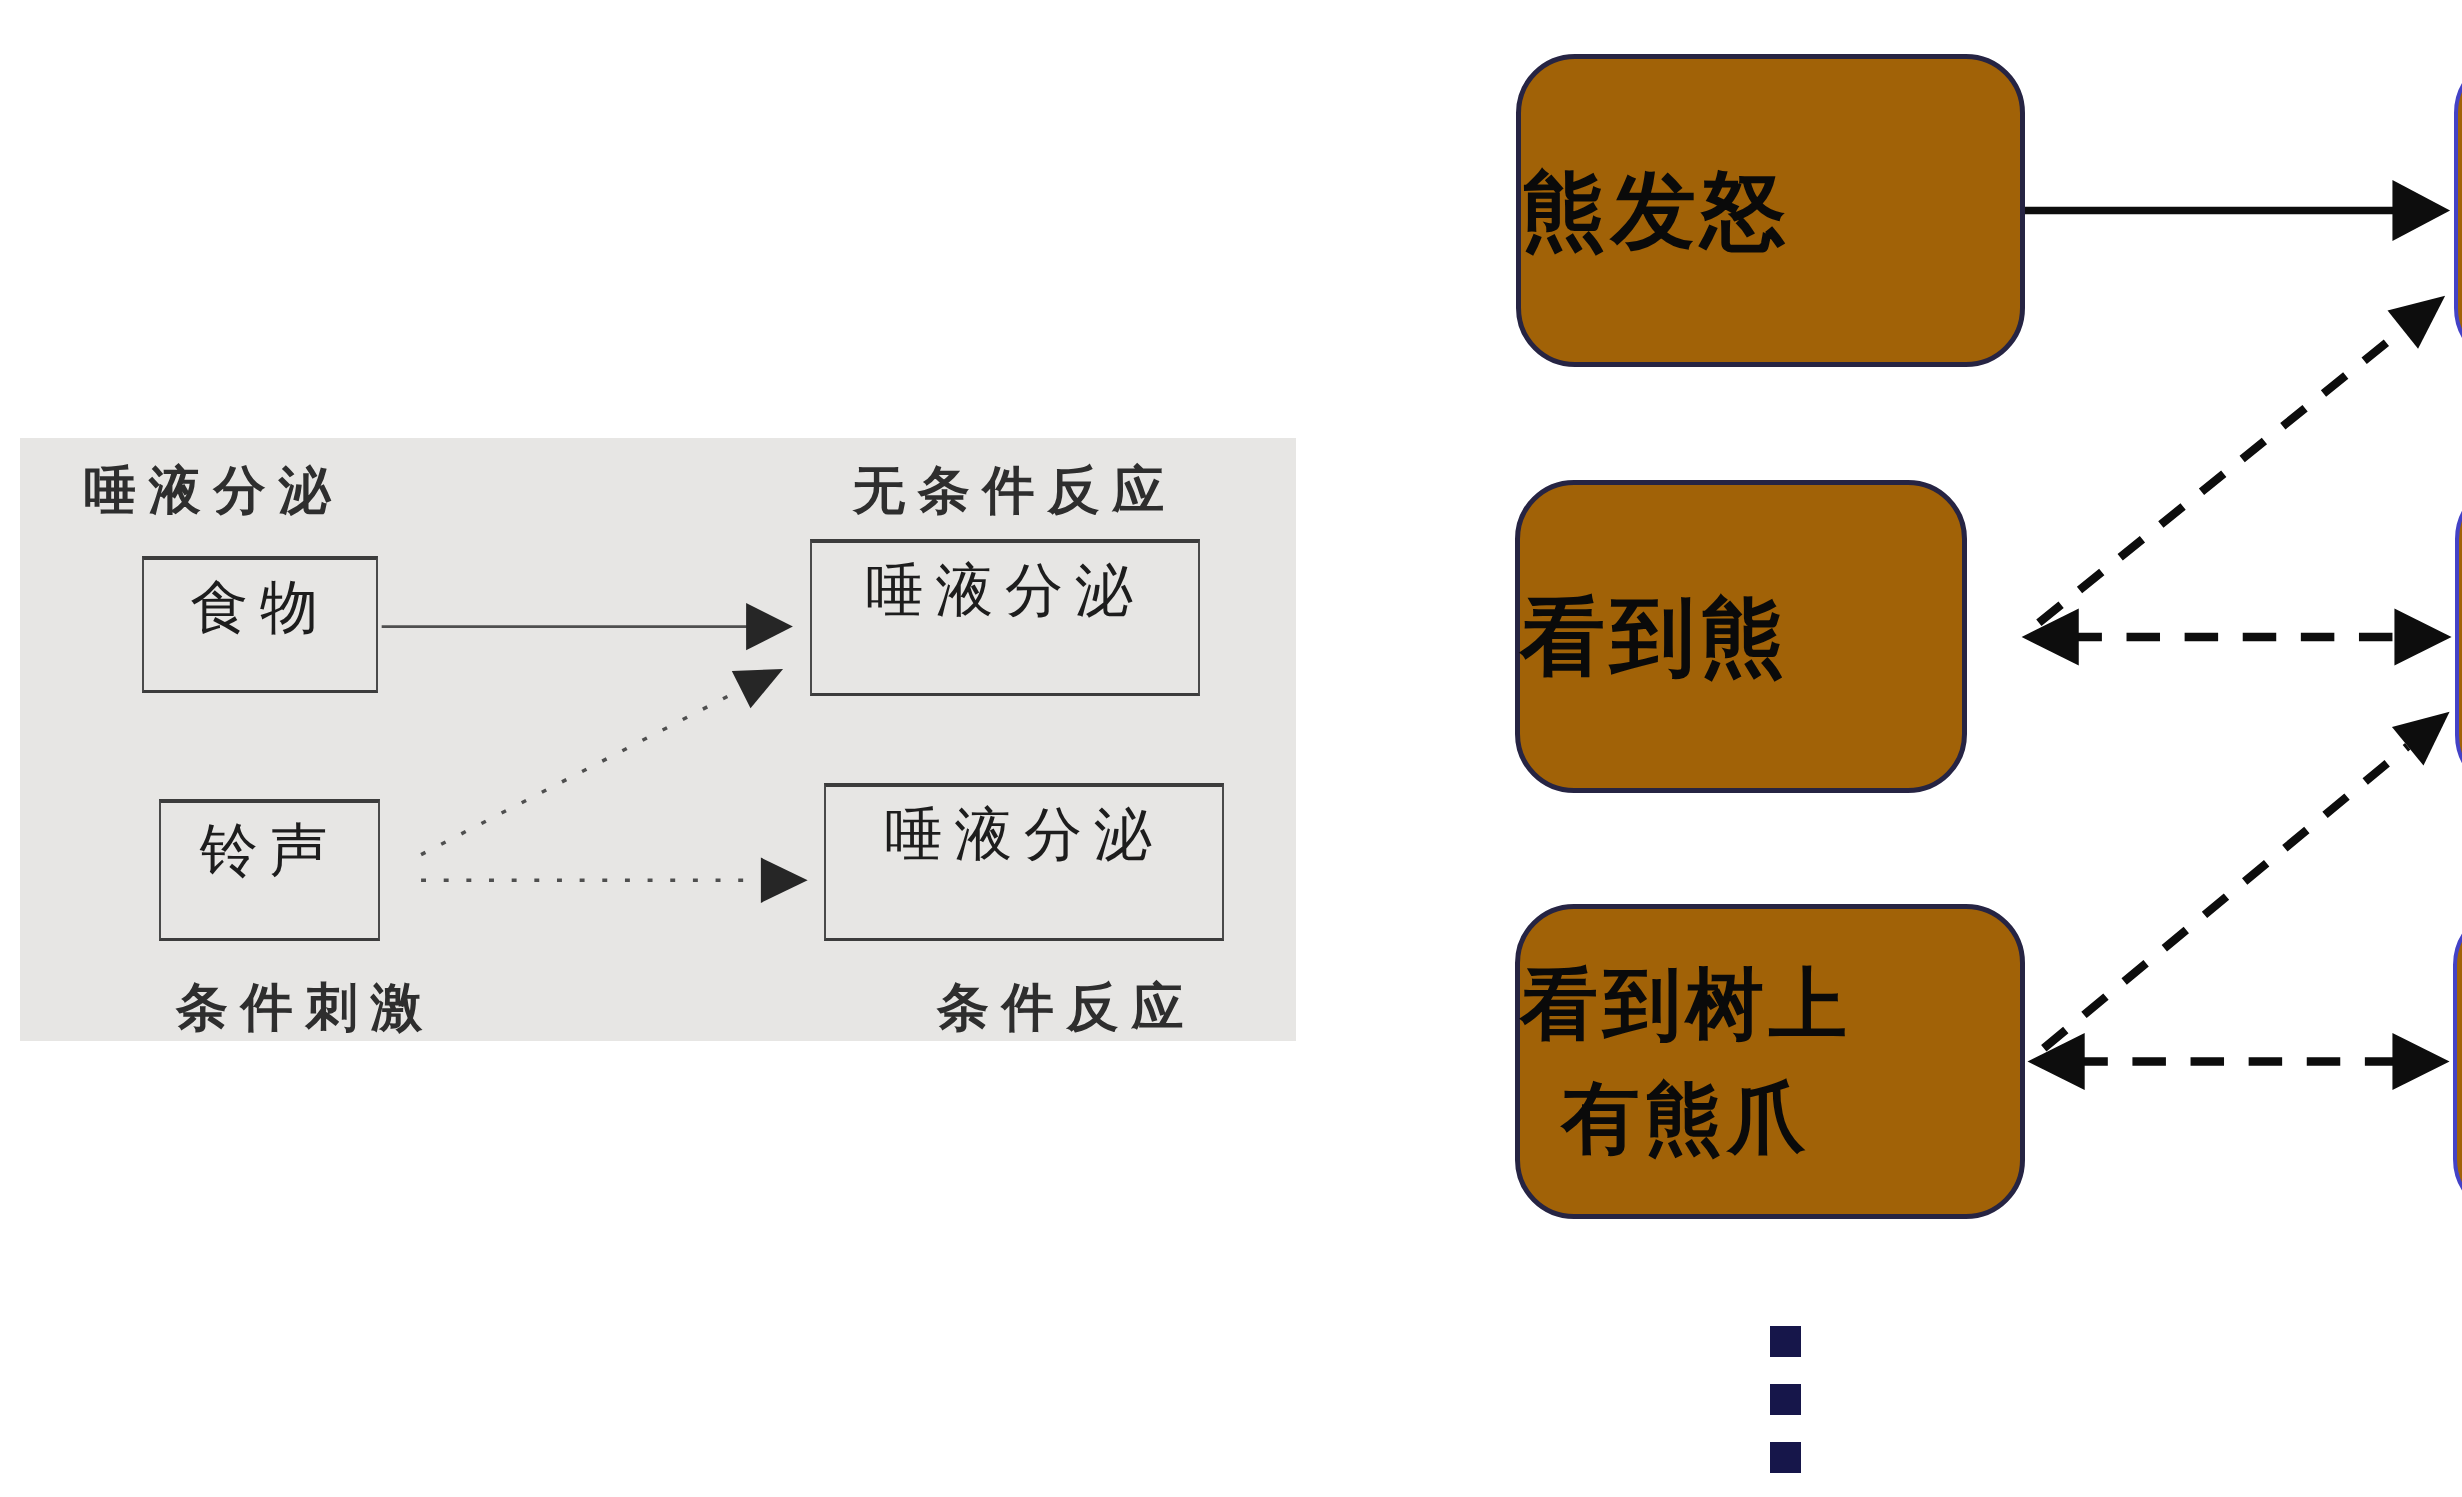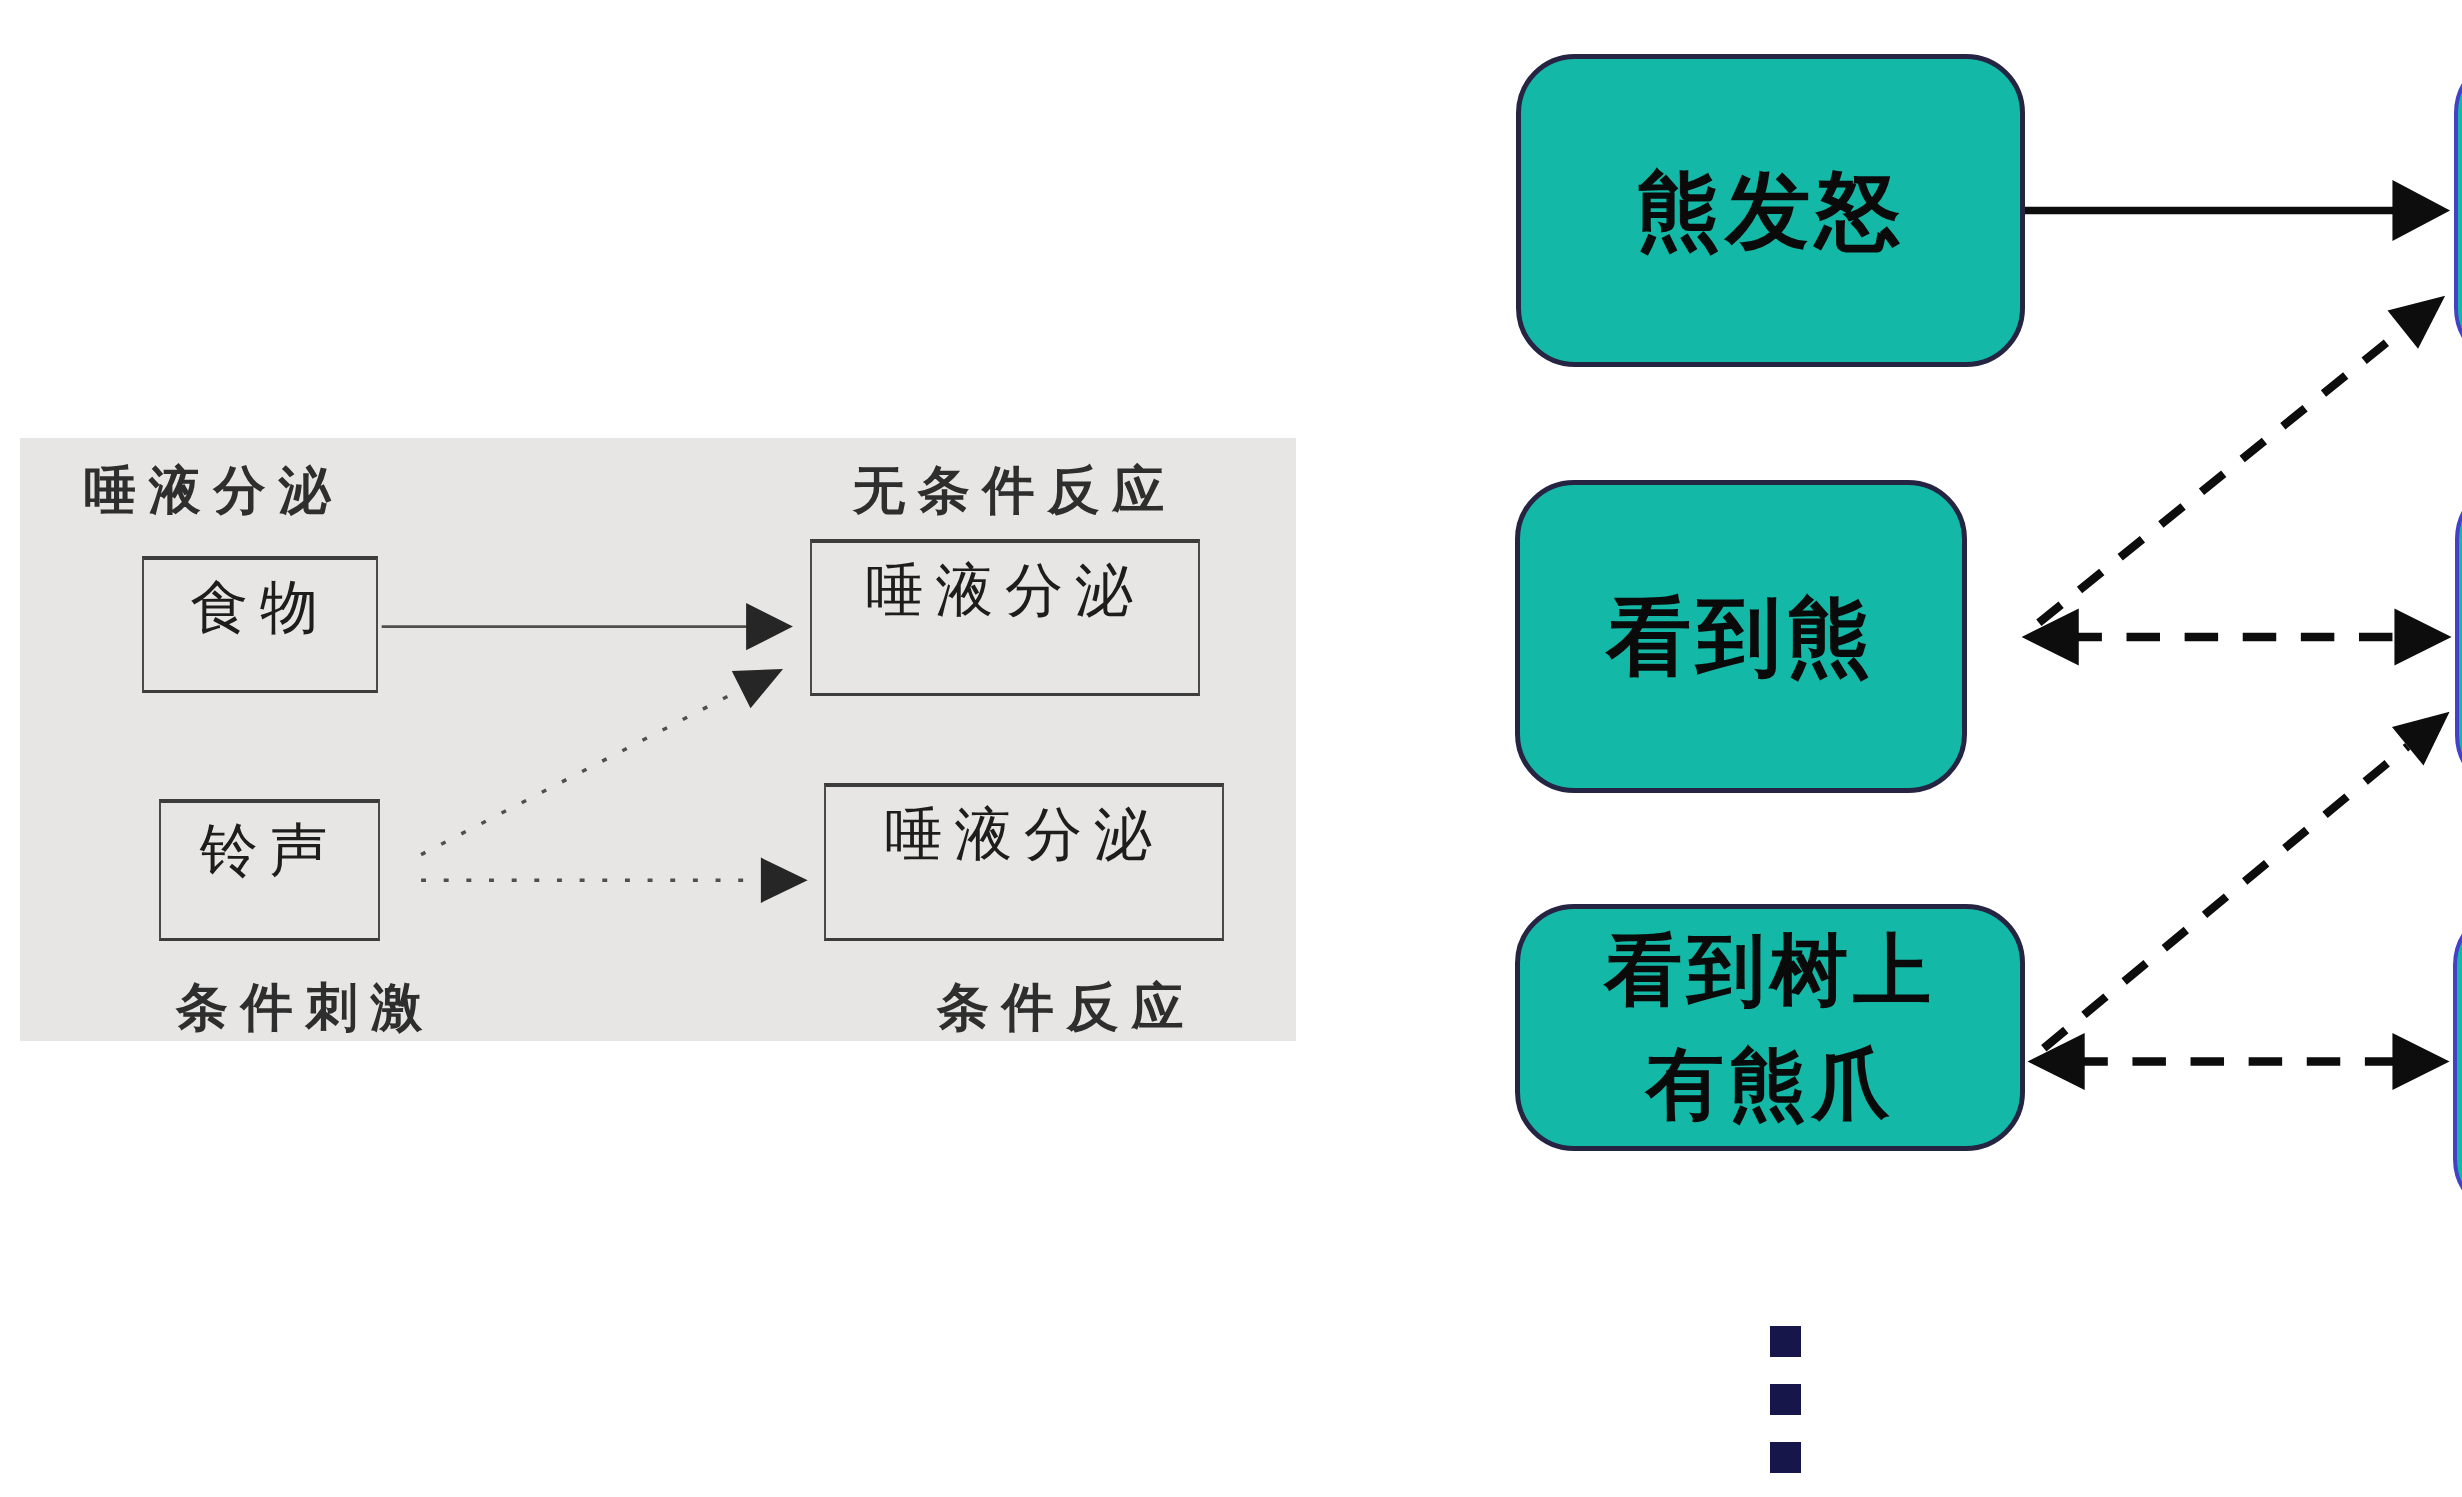--- a/index.html
+++ b/index.html
@@ -14,7 +14,7 @@
   .pv-box .txt{color:#1d1d1d;font-size:58px;font-weight:400;letter-spacing:11.8px;margin-top:8.9px;white-space:nowrap;}
 
   
-  .rbox{position:absolute;background:#14b8a6;border-radius:59px;display:flex;align-items:center;justify-content:center;
+  .rbox{position:absolute;background:#a16207;border-radius:59px;display:flex;align-items:center;justify-content:flex-start;
         box-sizing:border-box;z-index:2;text-align:center;}
   .state{border:5.4px solid #262443;}
   .value{border:4.4px solid #4342c6;}

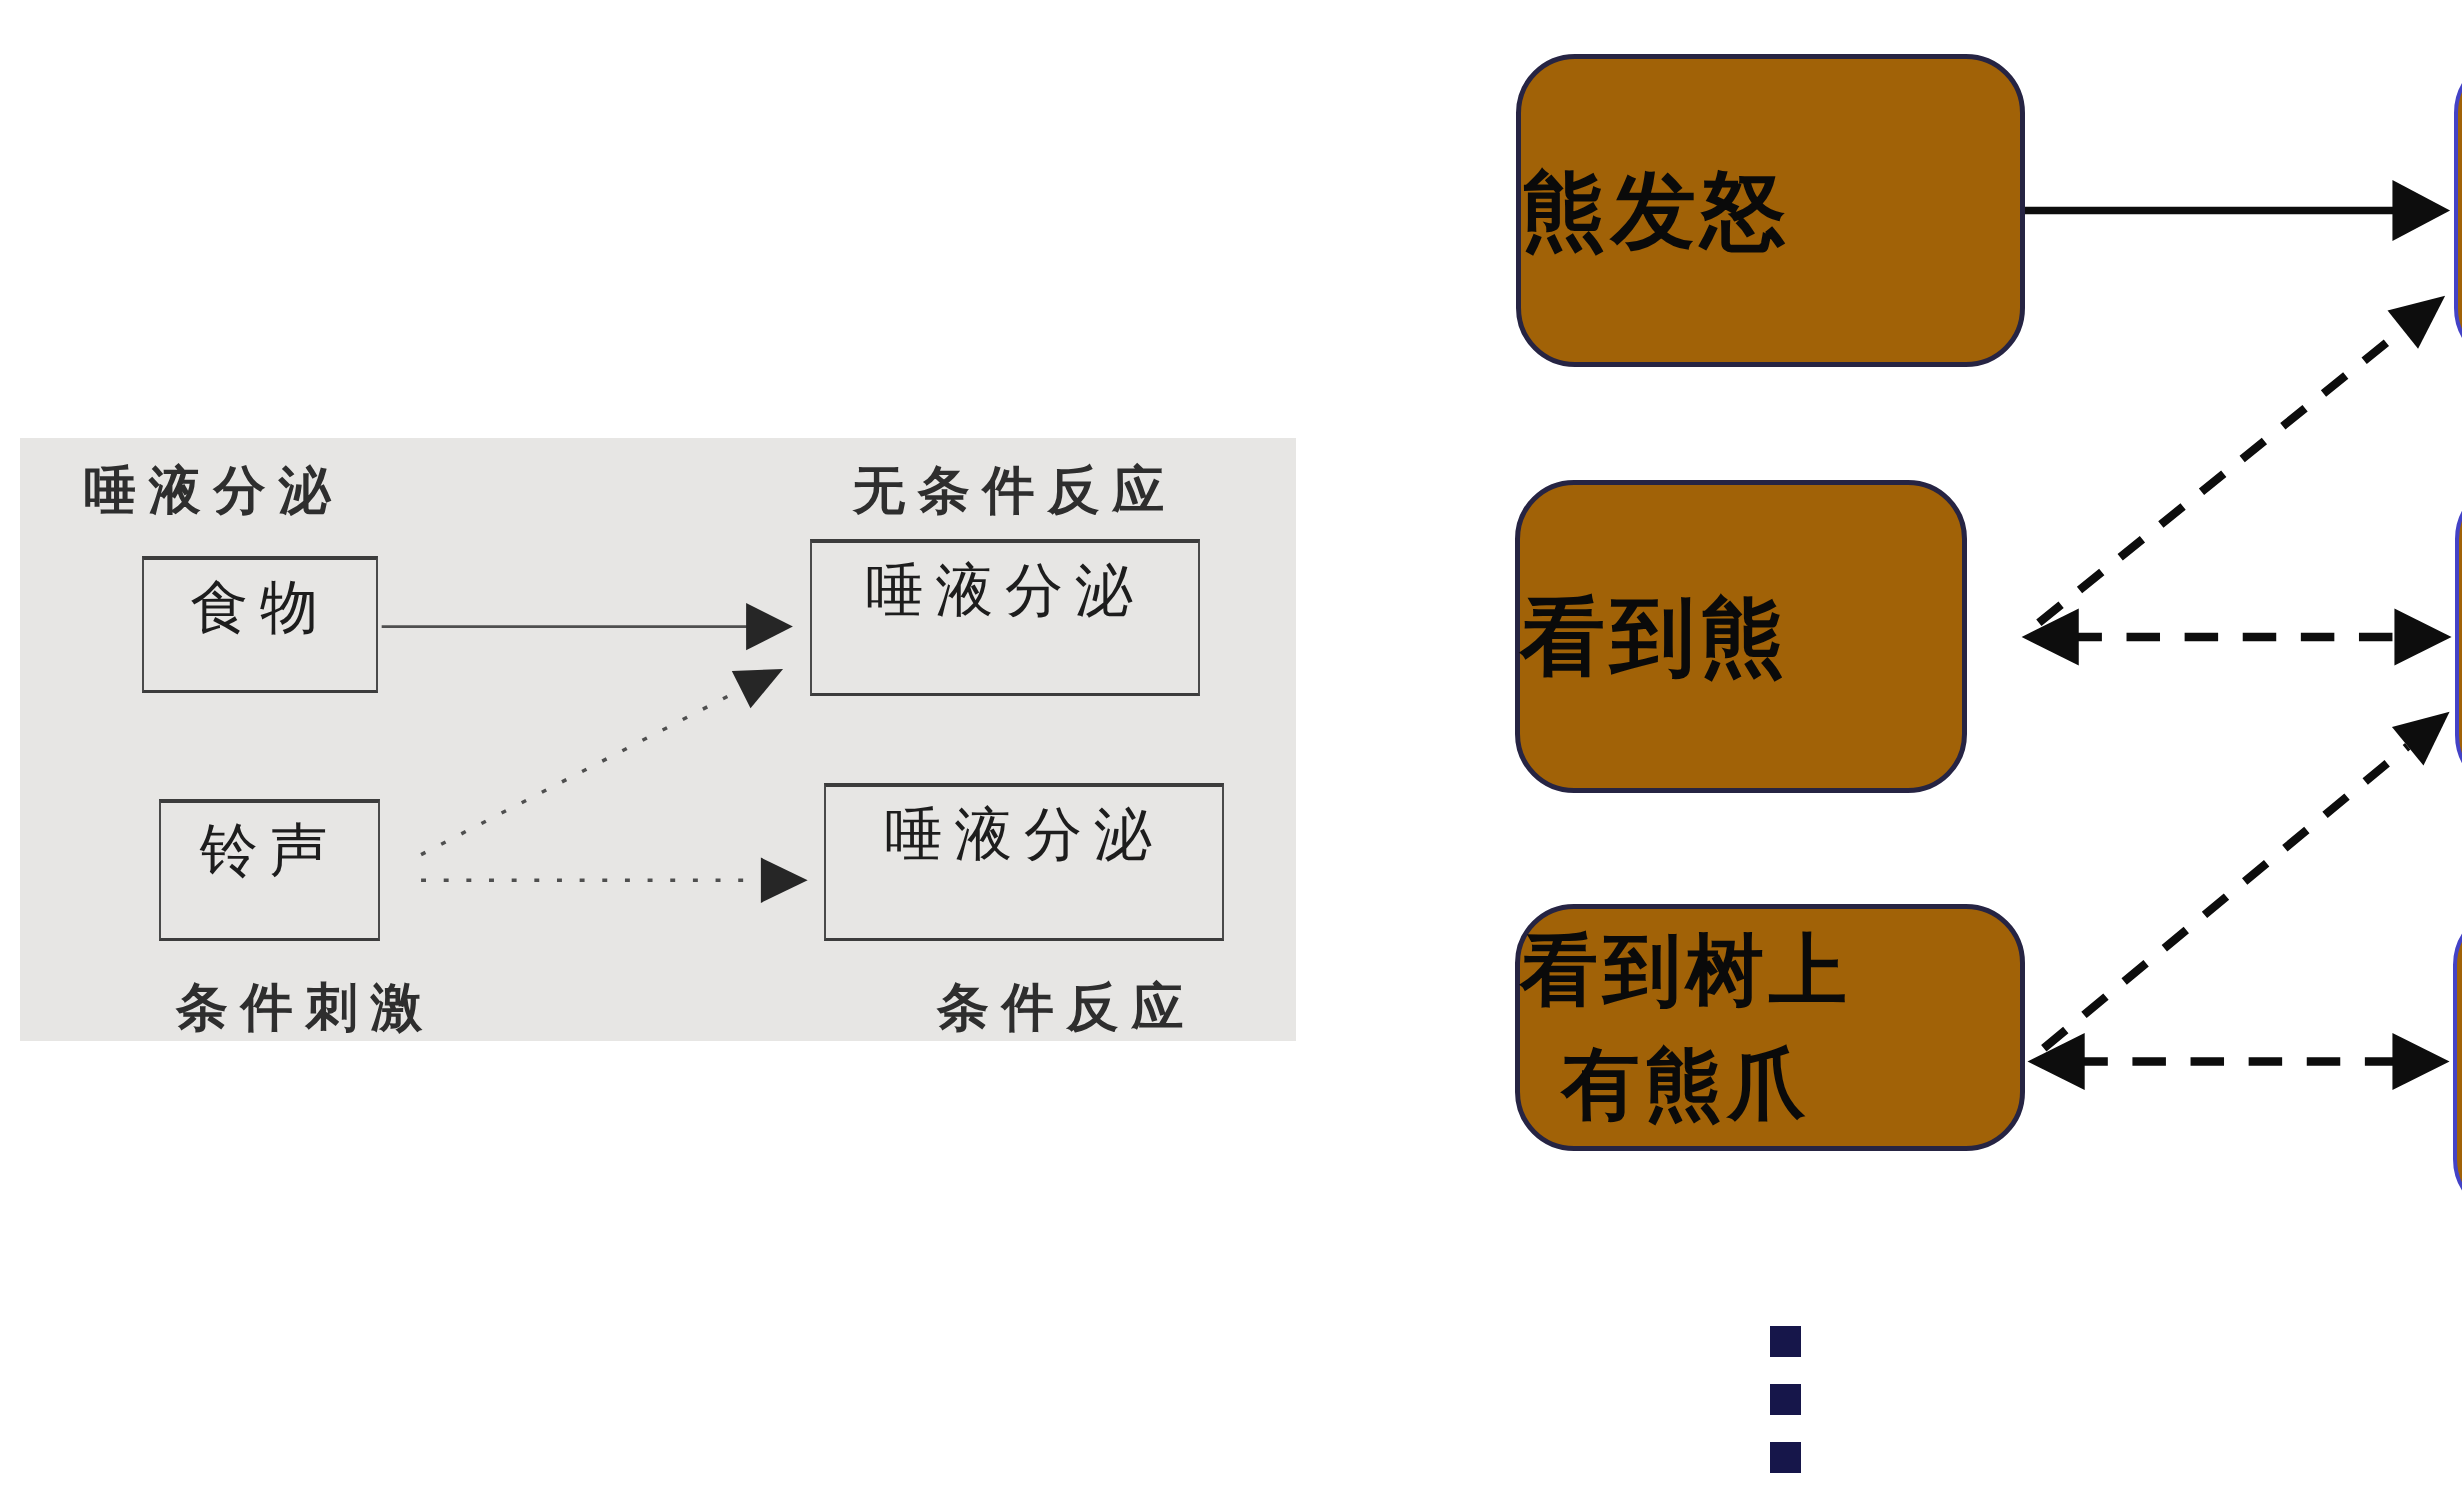--- a/index.html
+++ b/index.html
@@ -66,7 +66,7 @@
     
   </div>
 
-  <div class="rbox state" style="left:1515px;top:904px;width:510px;height:247px;">
+  <div class="rbox state" style="left:1515px;top:904px;width:510px;height:315px;">
     <span class="cjk small">看到树上
 有熊爪</span>
   </div>

